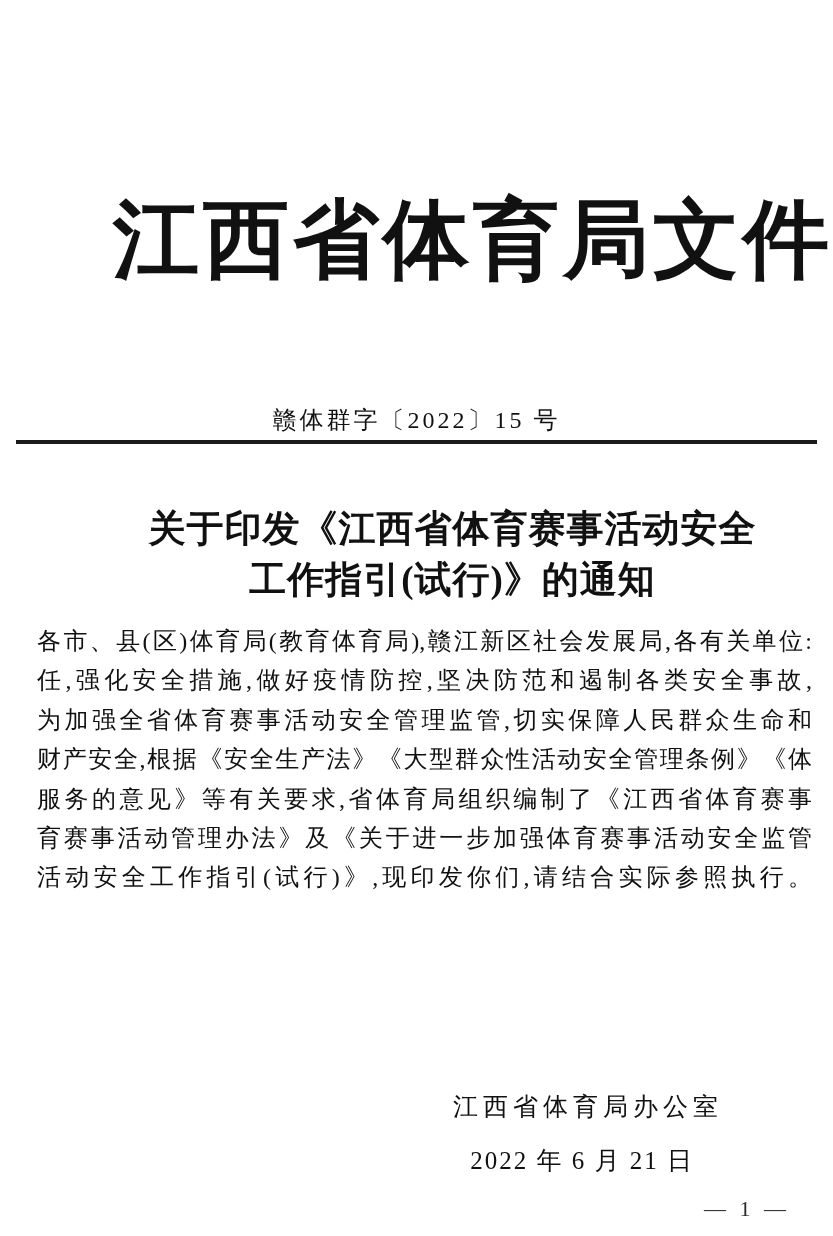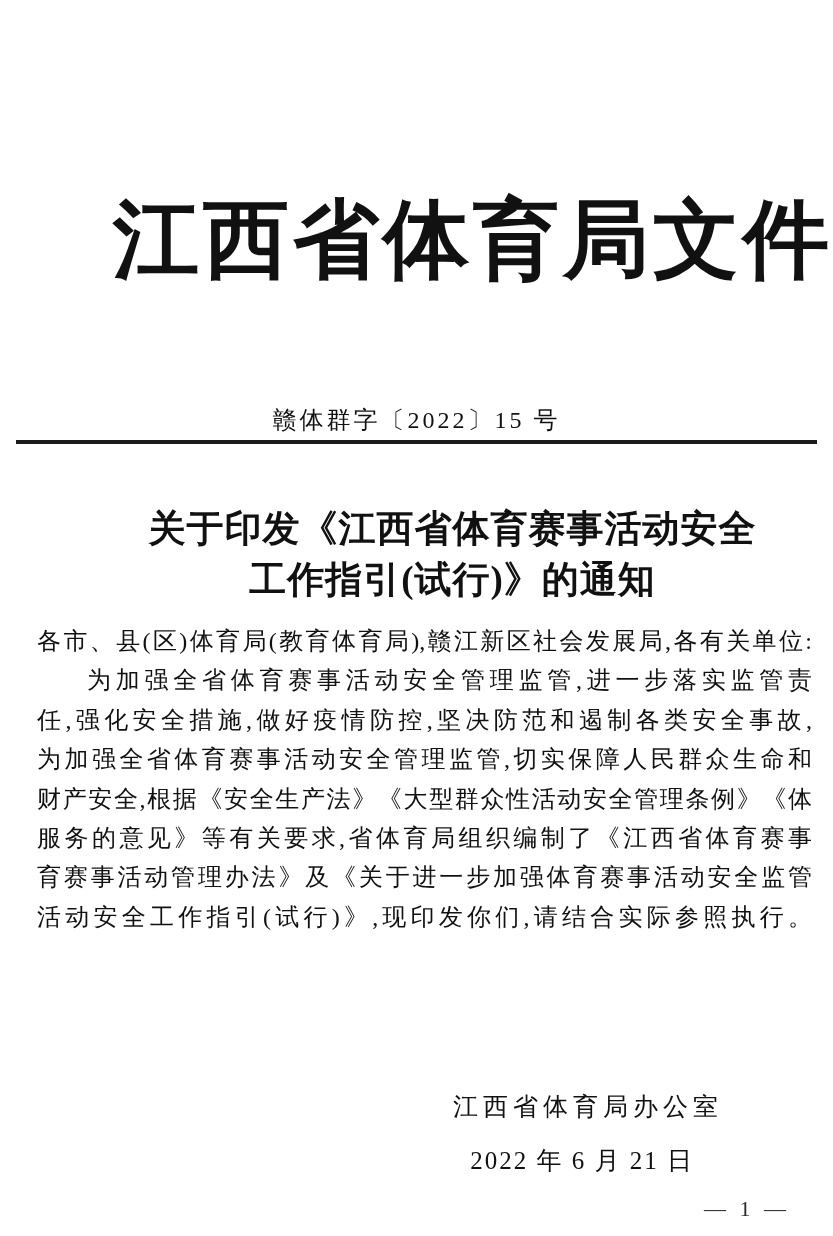--- a/index.html
+++ b/index.html
@@ -119,7 +119,6 @@
 
   <div class="body-text">
     <div class="body-line">各市、县(区)体育局(教育体育局),赣江新区社会发展局,各有关单位:</div>
-    <div class="body-line indent">为加强全省体育赛事活动安全管理监管,进一步落实监管责</div>
     <div class="body-line">任,强化安全措施,做好疫情防控,坚决防范和遏制各类安全事故,</div>
     <div class="body-line">为加强全省体育赛事活动安全管理监管,切实保障人民群众生命和</div>
     <div class="body-line">财产安全,根据《安全生产法》《大型群众性活动安全管理条例》《体</div>

